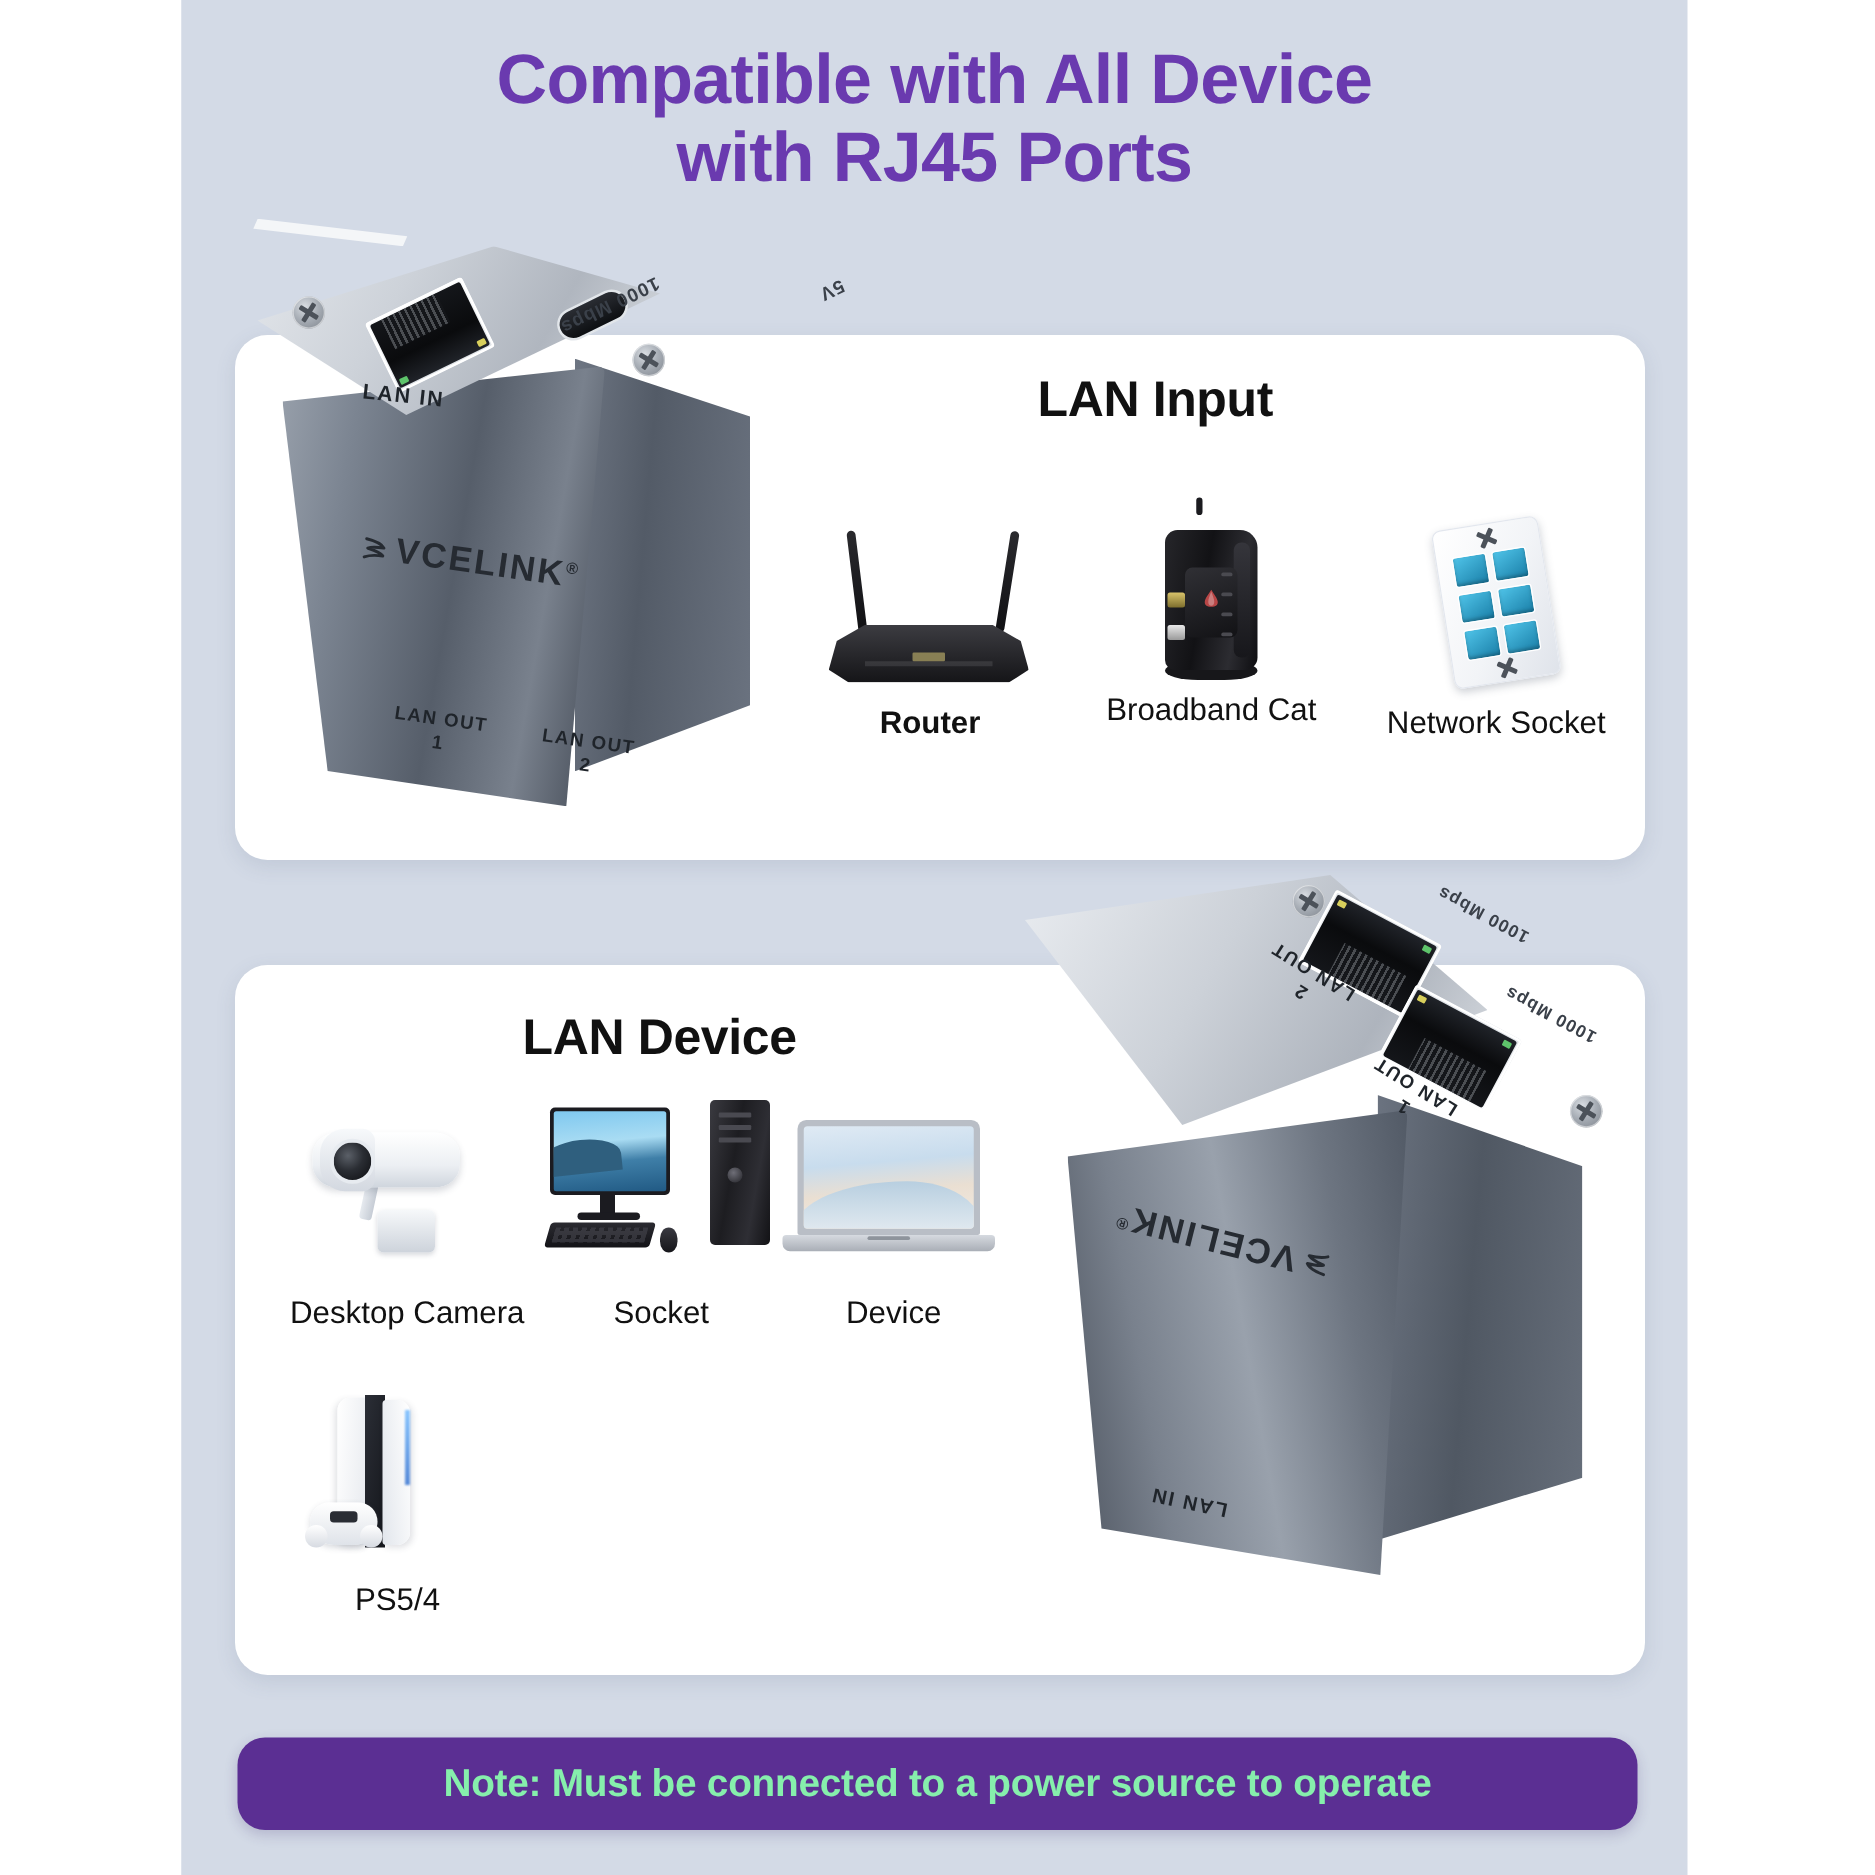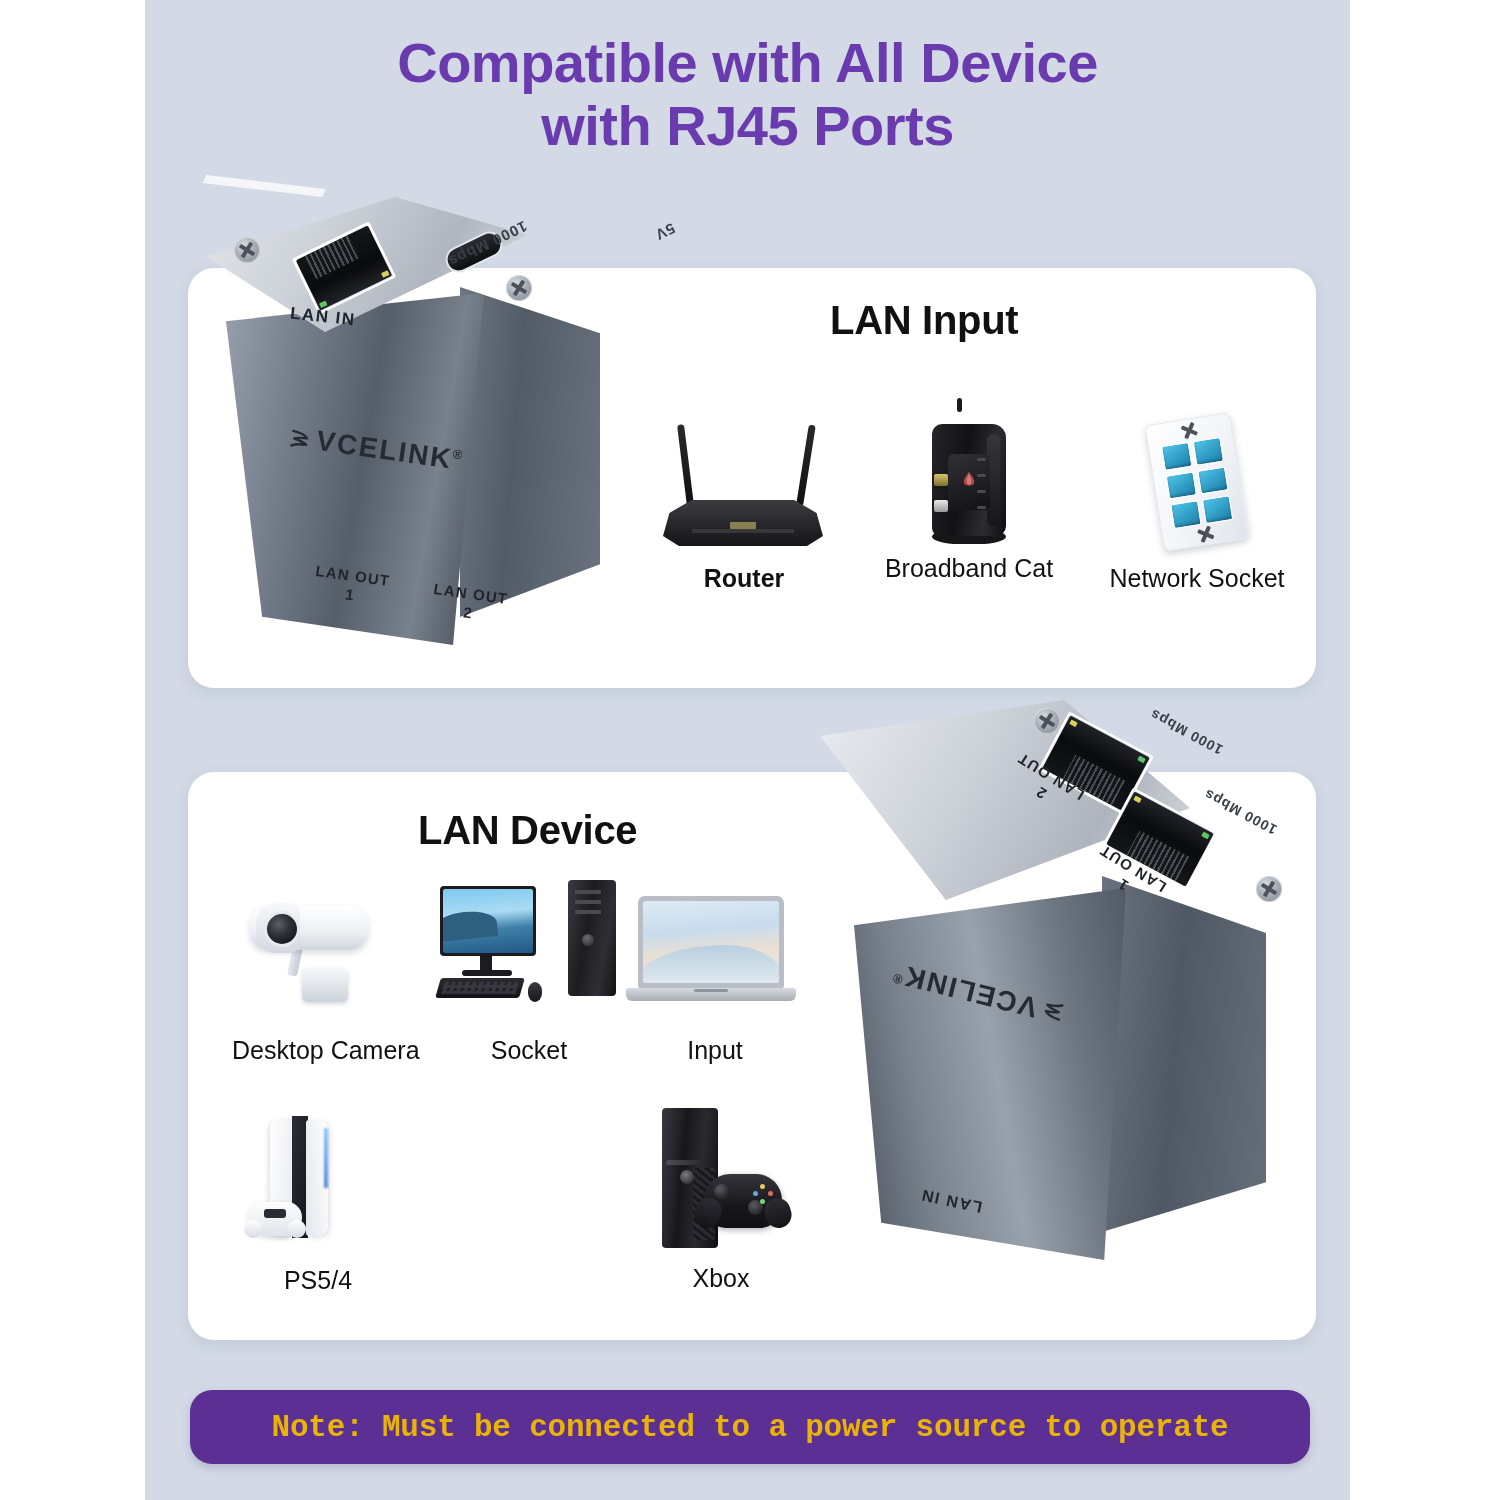--- a/index.html
+++ b/index.html
@@ -678,7 +678,7 @@
       </div>
       <div class="lap-base"></div>
     </div>
-    <div class="cap">Input</div>
+    <div class="cap">Device</div>
   </div>
 
   <div class="dev" id="out-ps">

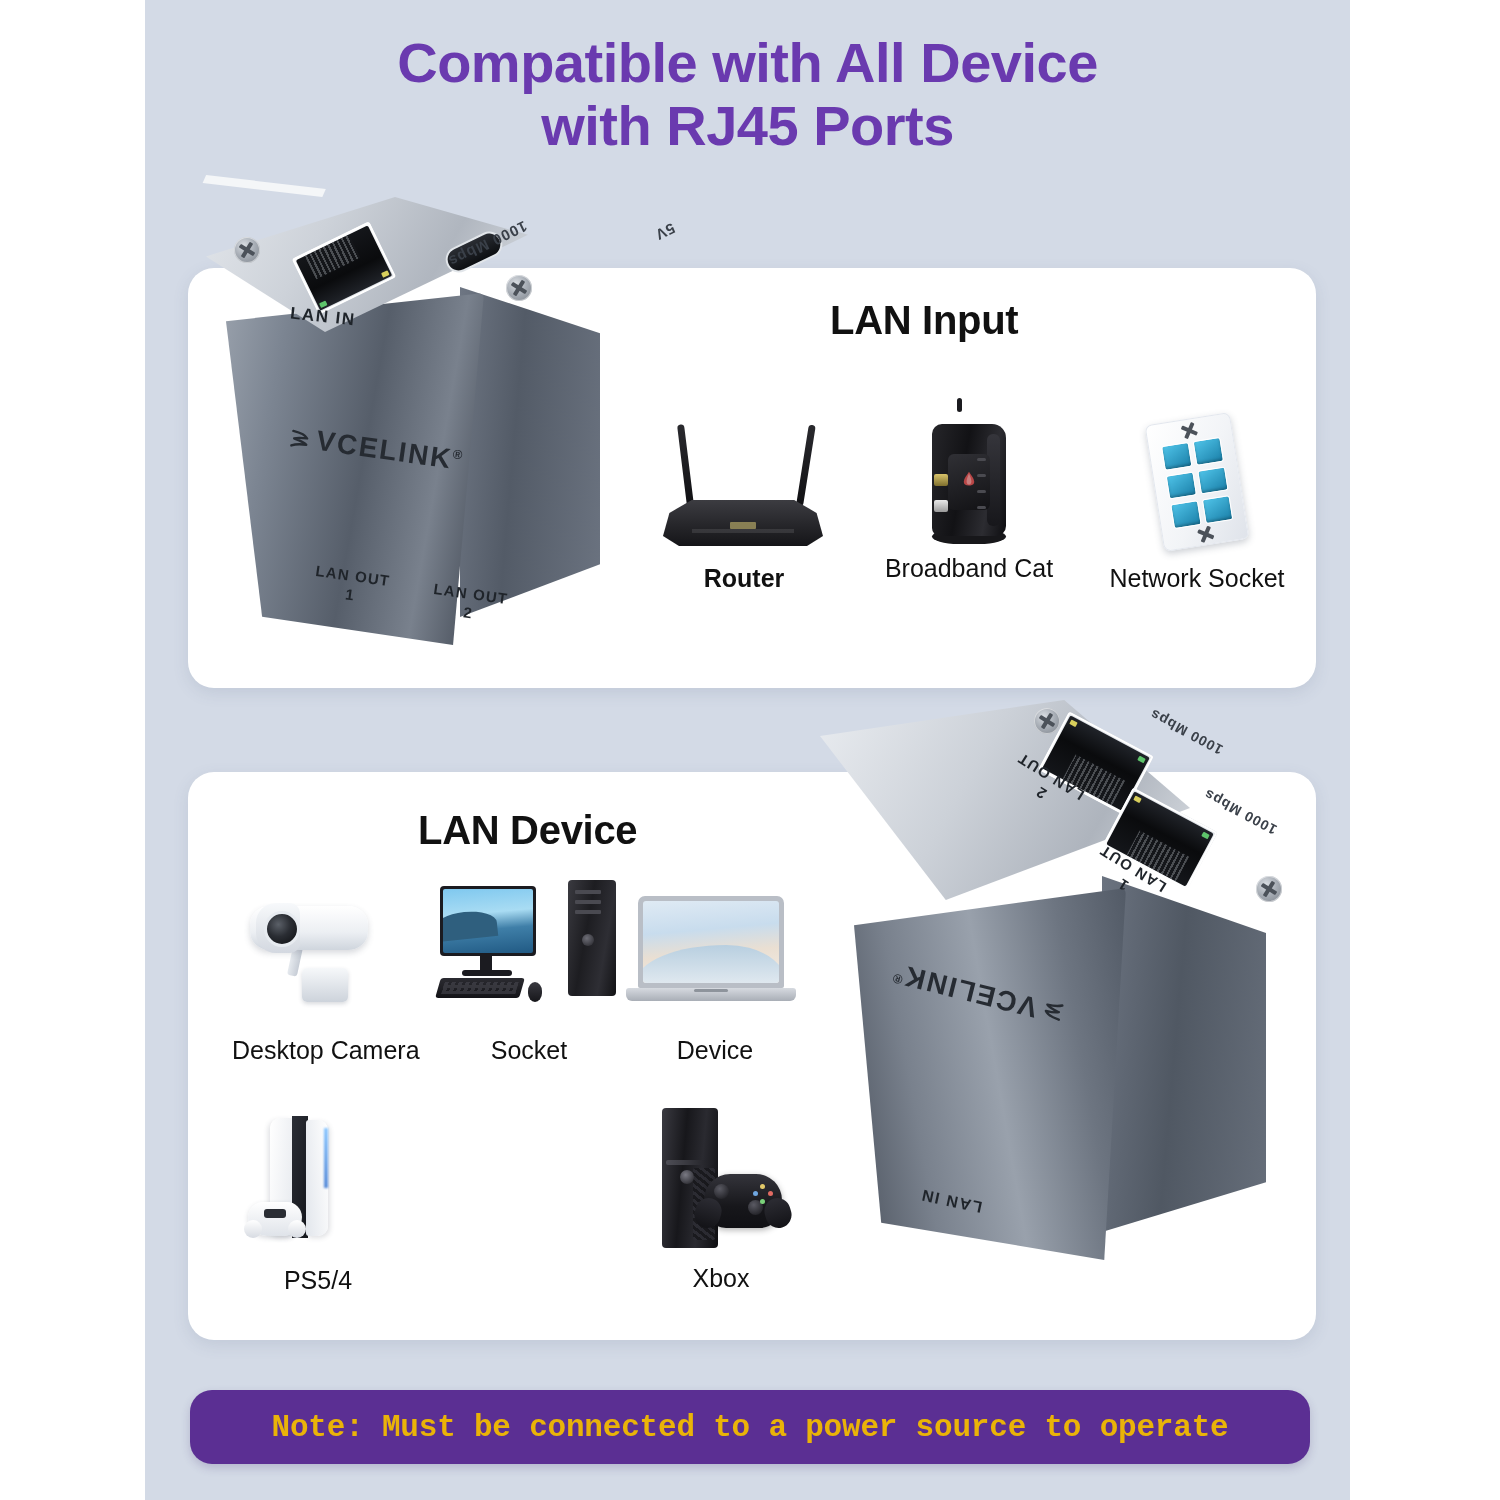--- a/index.html
+++ b/index.html
@@ -695,25 +695,6 @@
   </div>
 
 
-  <div class="dev" id="out-xbox">
-    <div class="art">
-      <div class="xb-body">
-        <div class="xb-grille"></div>
-        <div class="xb-pwr"></div>
-      </div>
-      <div class="xb-pad">
-        <div class="xb-stick s1"></div>
-        <div class="xb-stick s2"></div>
-        <div class="xb-abxy">
-          <i class="a"></i>
-          <i class="b"></i>
-          <i class="x"></i>
-          <i class="y"></i>
-        </div>
-      </div>
-    </div>
-    <div class="cap">Xbox</div>
-  </div>
 
   <div class="splitter" id="splitter-bottom">
     <div class="sp-wrap">

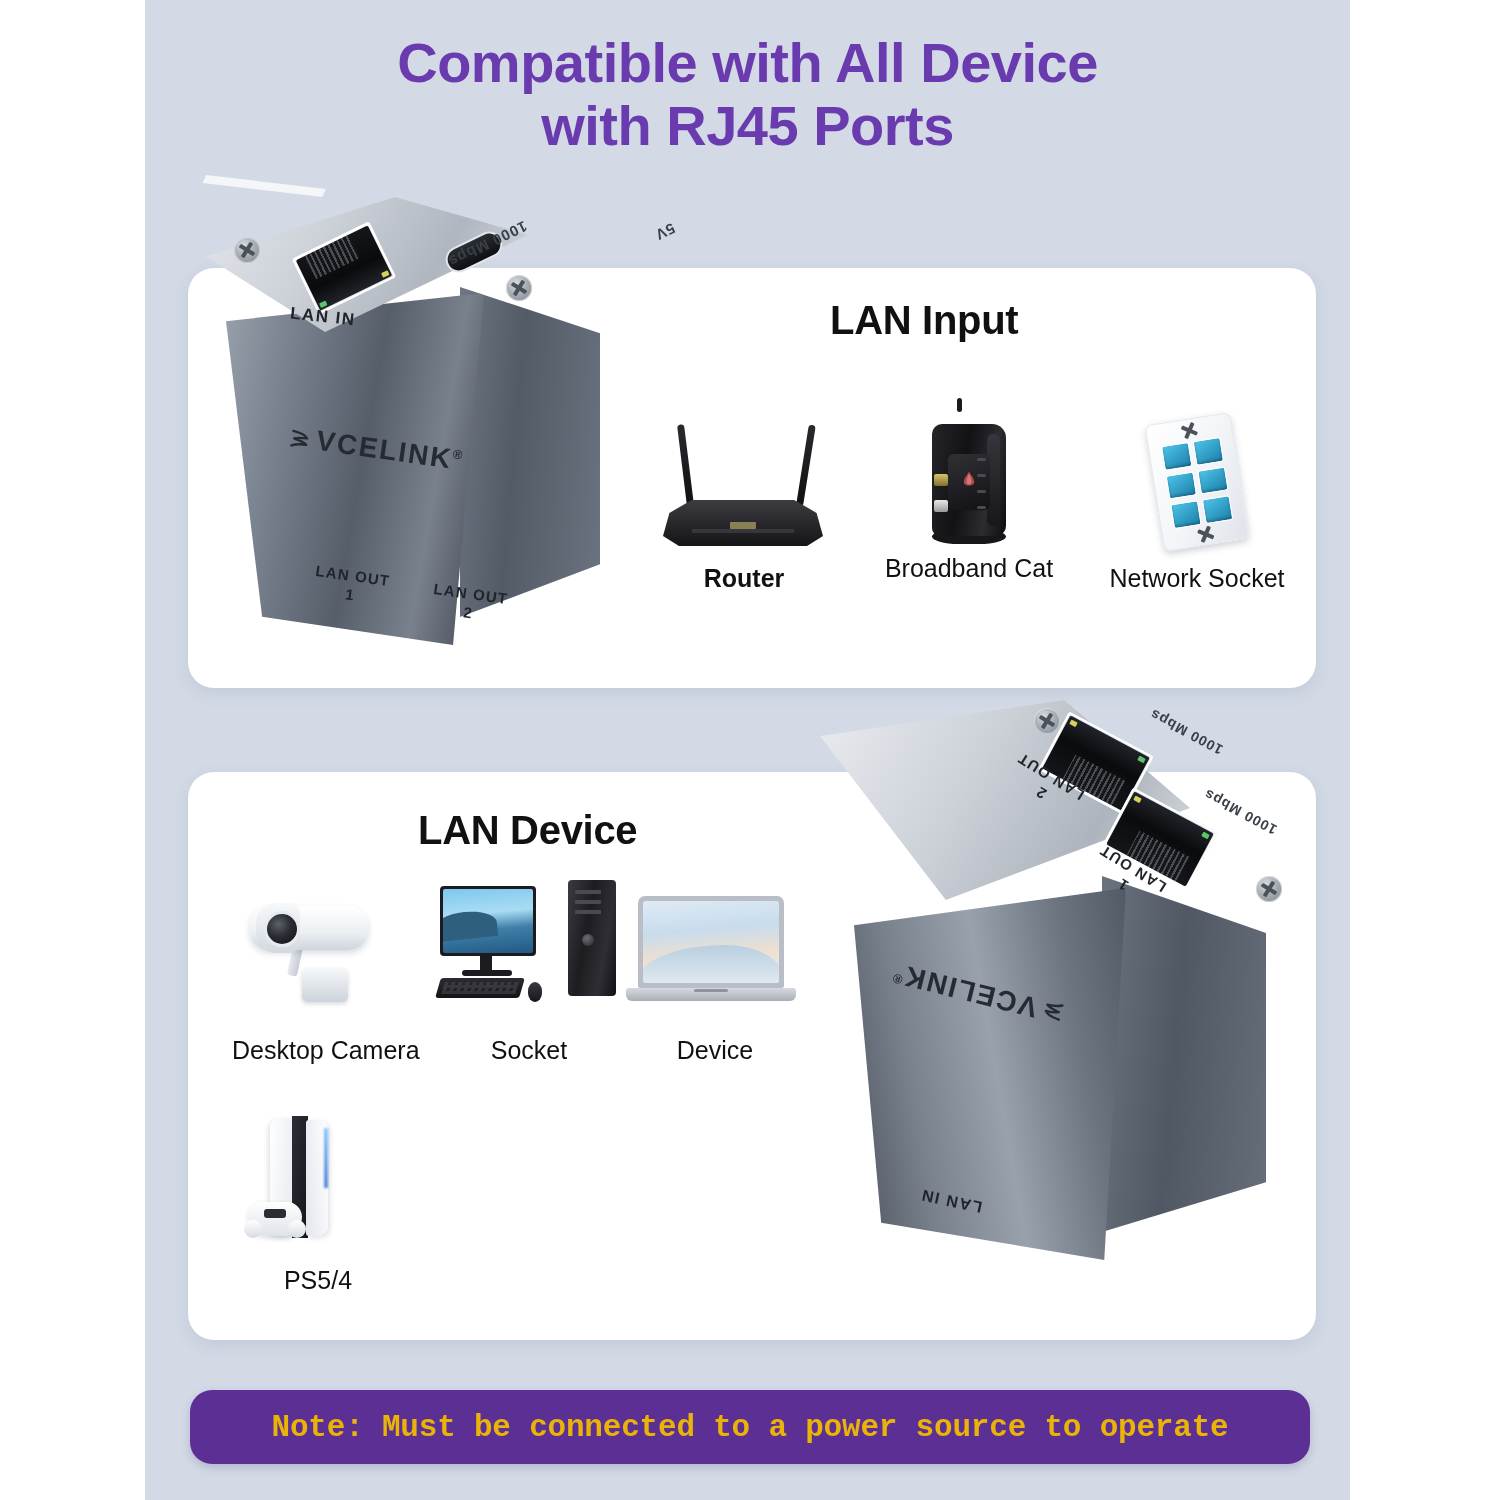--- a/index.html
+++ b/index.html
@@ -530,7 +530,7 @@
     box-shadow:0 4px 10px rgba(60,40,110,.2);
   }
   #note-banner .txt{
-    color:#eab308;font-size:31px;font-weight:bold;letter-spacing:-0.2px;font-family:Liberation Mono, monospace;
+    color:#86efac;font-size:31px;font-weight:bold;letter-spacing:-0.2px;
   }
 </style>
 </head>

